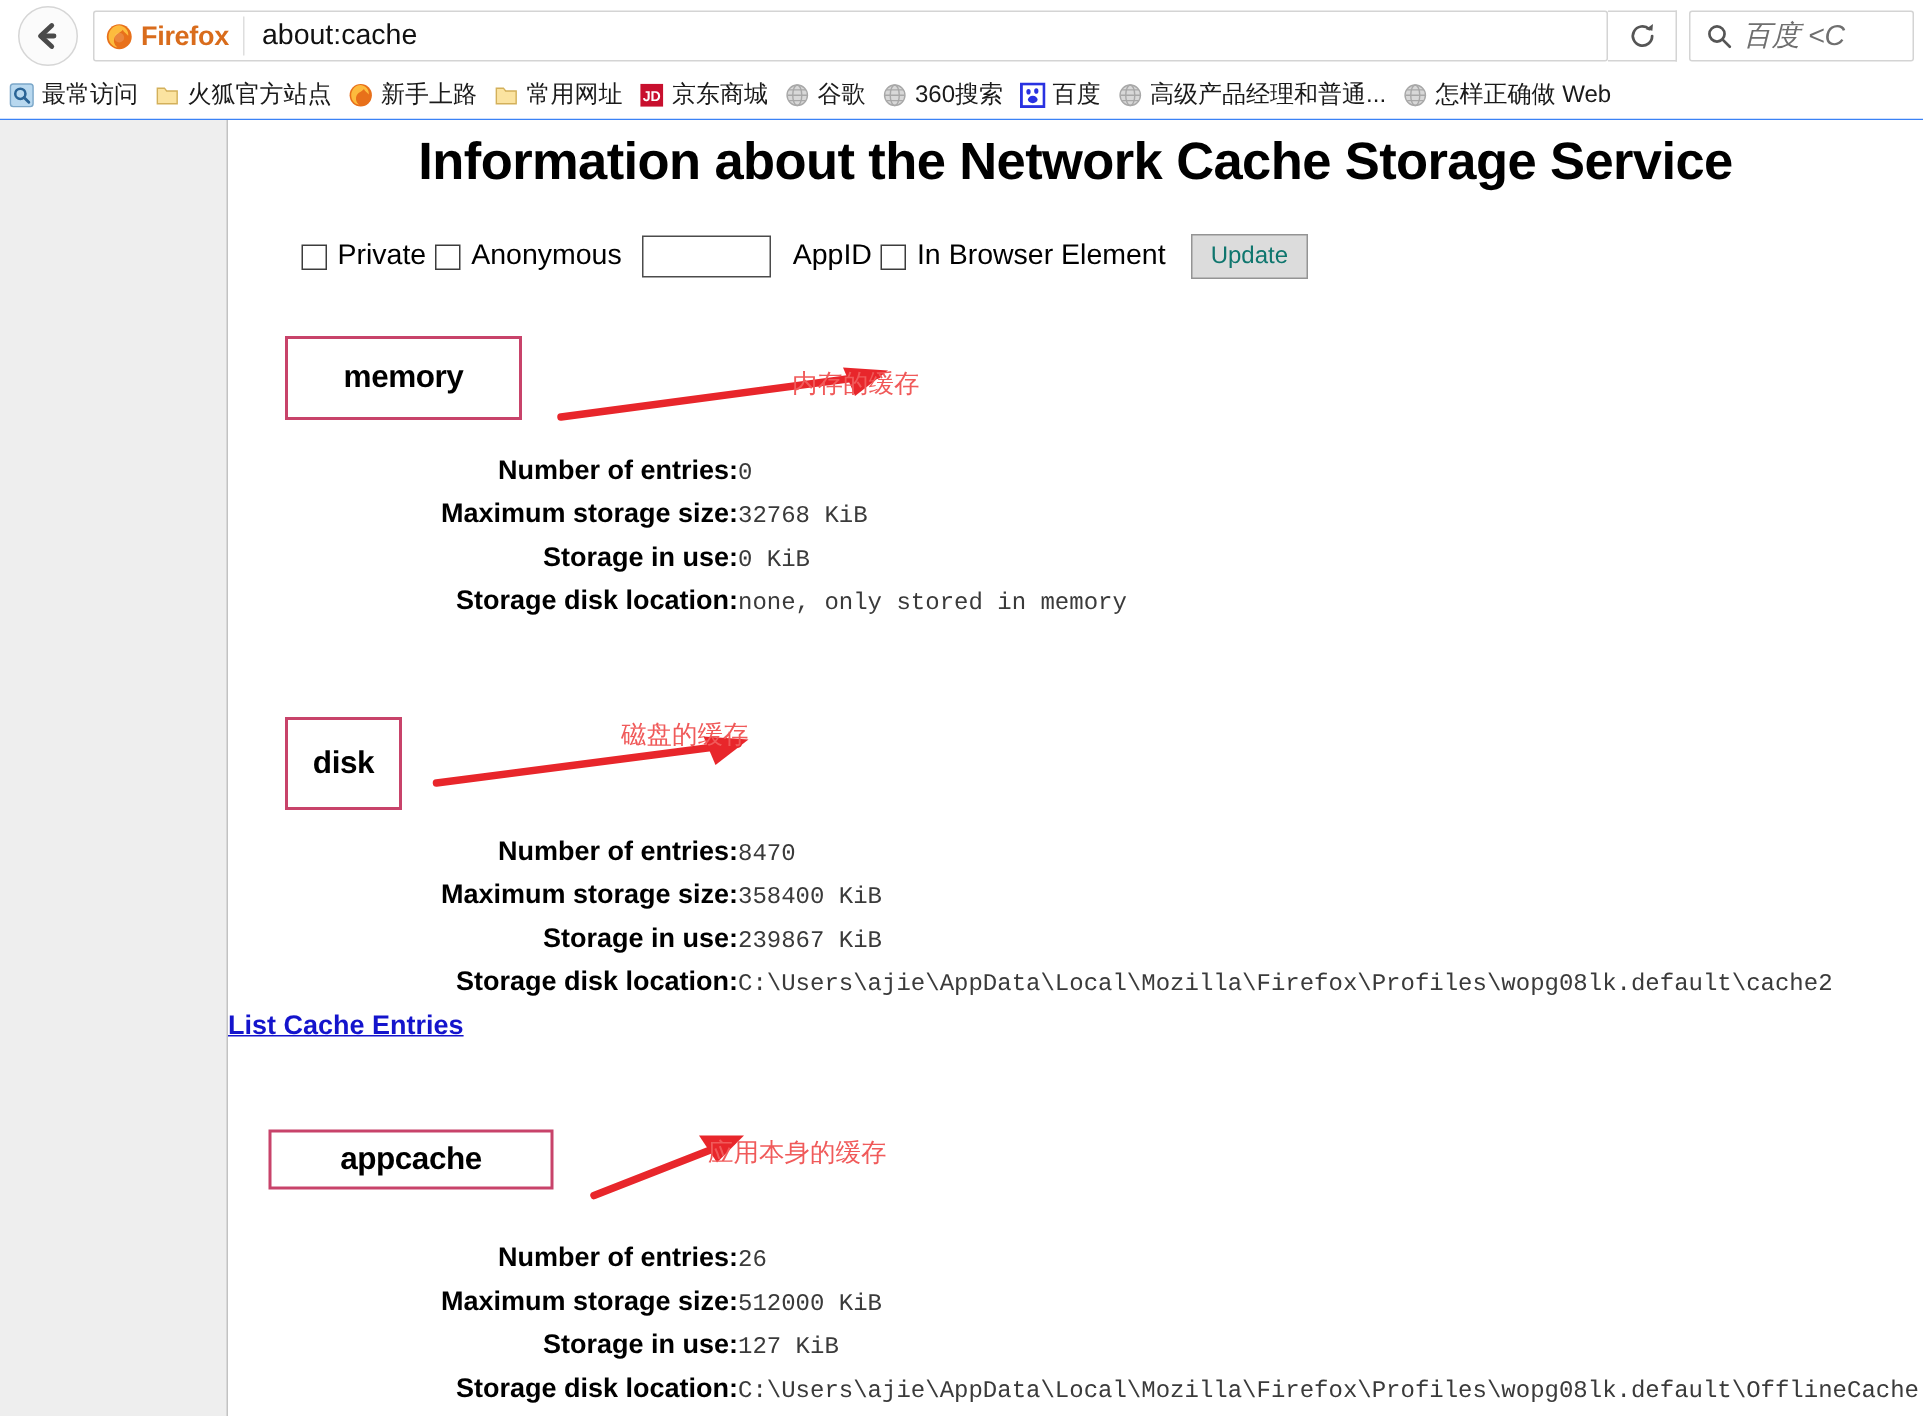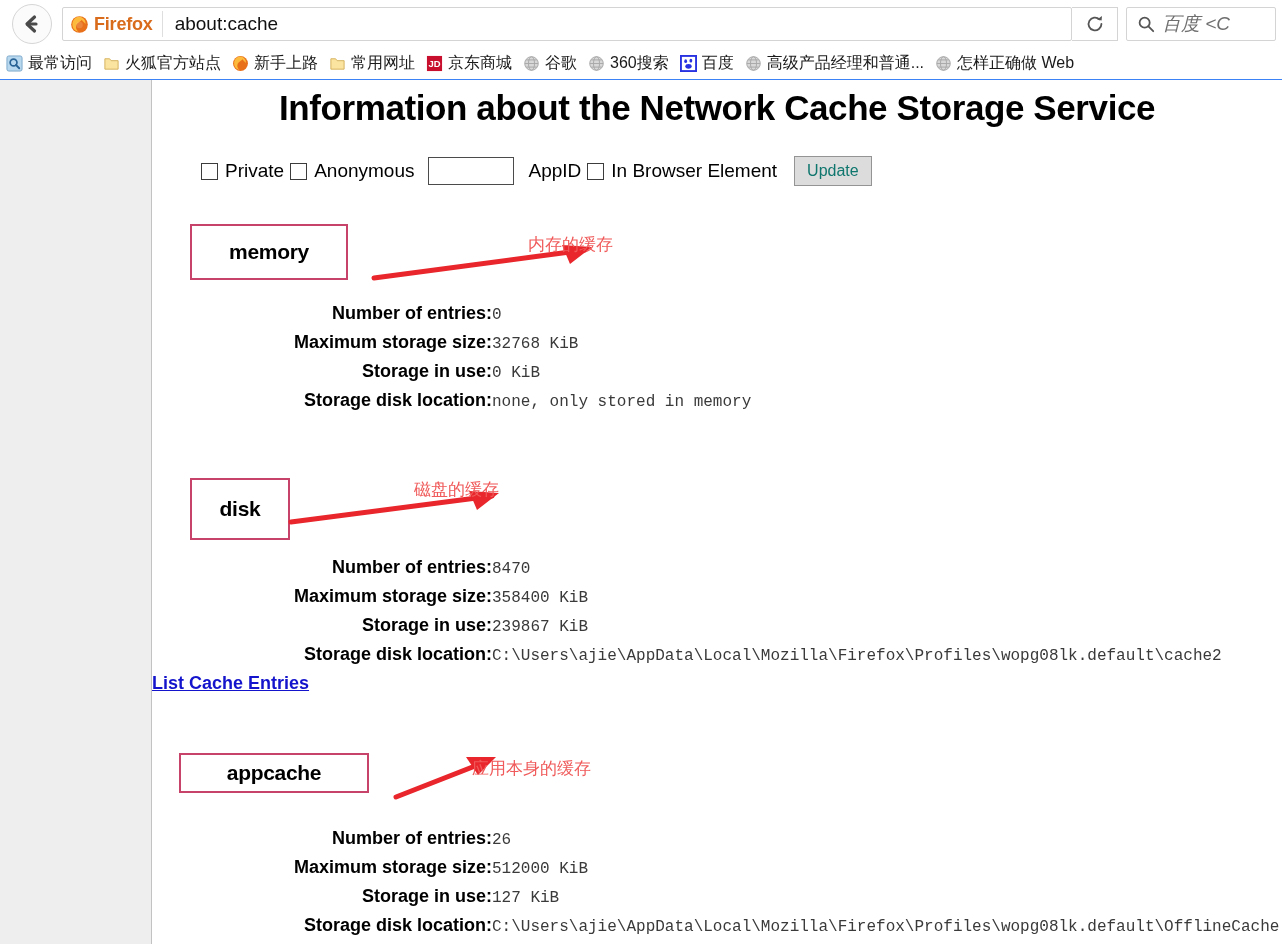--- a/index.html
+++ b/index.html
@@ -409,7 +409,7 @@
           <path d="M4 40 L215 12" stroke="#e8262b" stroke-width="5" stroke-linecap="round"></path>
           <path d="M222 9 L192 7 L200 26 Z" fill="#e8262b"></path>
         </svg>
-        <span class="annotation" style="left:376px; top:9px;">内存的缓存</span>
+        <span class="annotation" style="left:376px; top:20px;">内存的缓存</span>
       </div>
 
       <table class="stats" style="margin-left:0;">

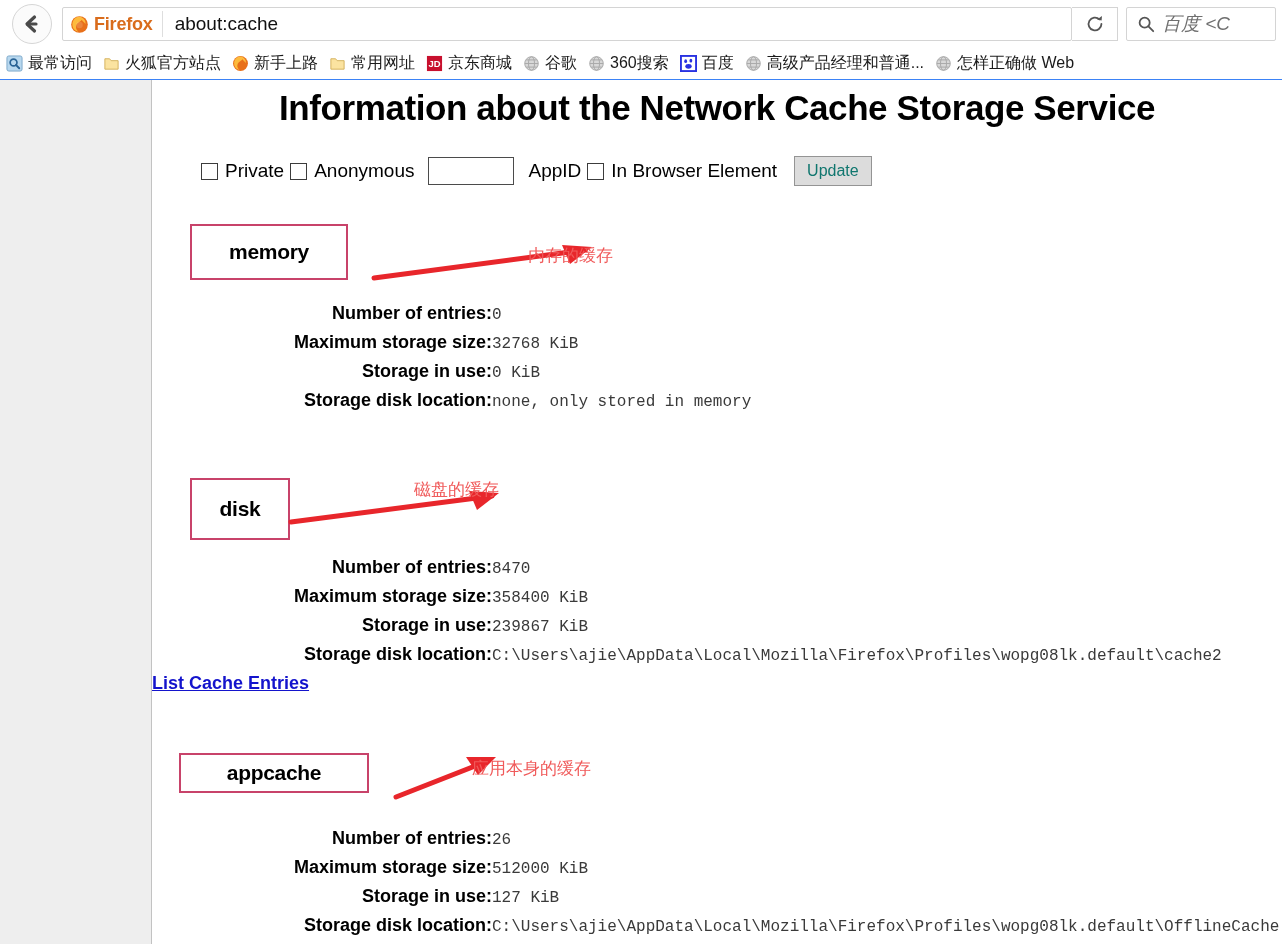--- a/index.html
+++ b/index.html
@@ -436,7 +436,7 @@
 
     <div class="cache-section" style="margin-top:62px;">
       <div class="section-head" style="height:76px;">
-        <div class="name-box" style="left:38px; top:0; width:100px; height:62px;">
+        <div class="name-box" style="left:38px; top:0; width:78px; height:62px;">
           <h2>disk</h2>
         </div>
         <svg class="arrow-svg" style="left:135px; top:8px;" width="240" height="46" viewBox="0 0 240 46">

